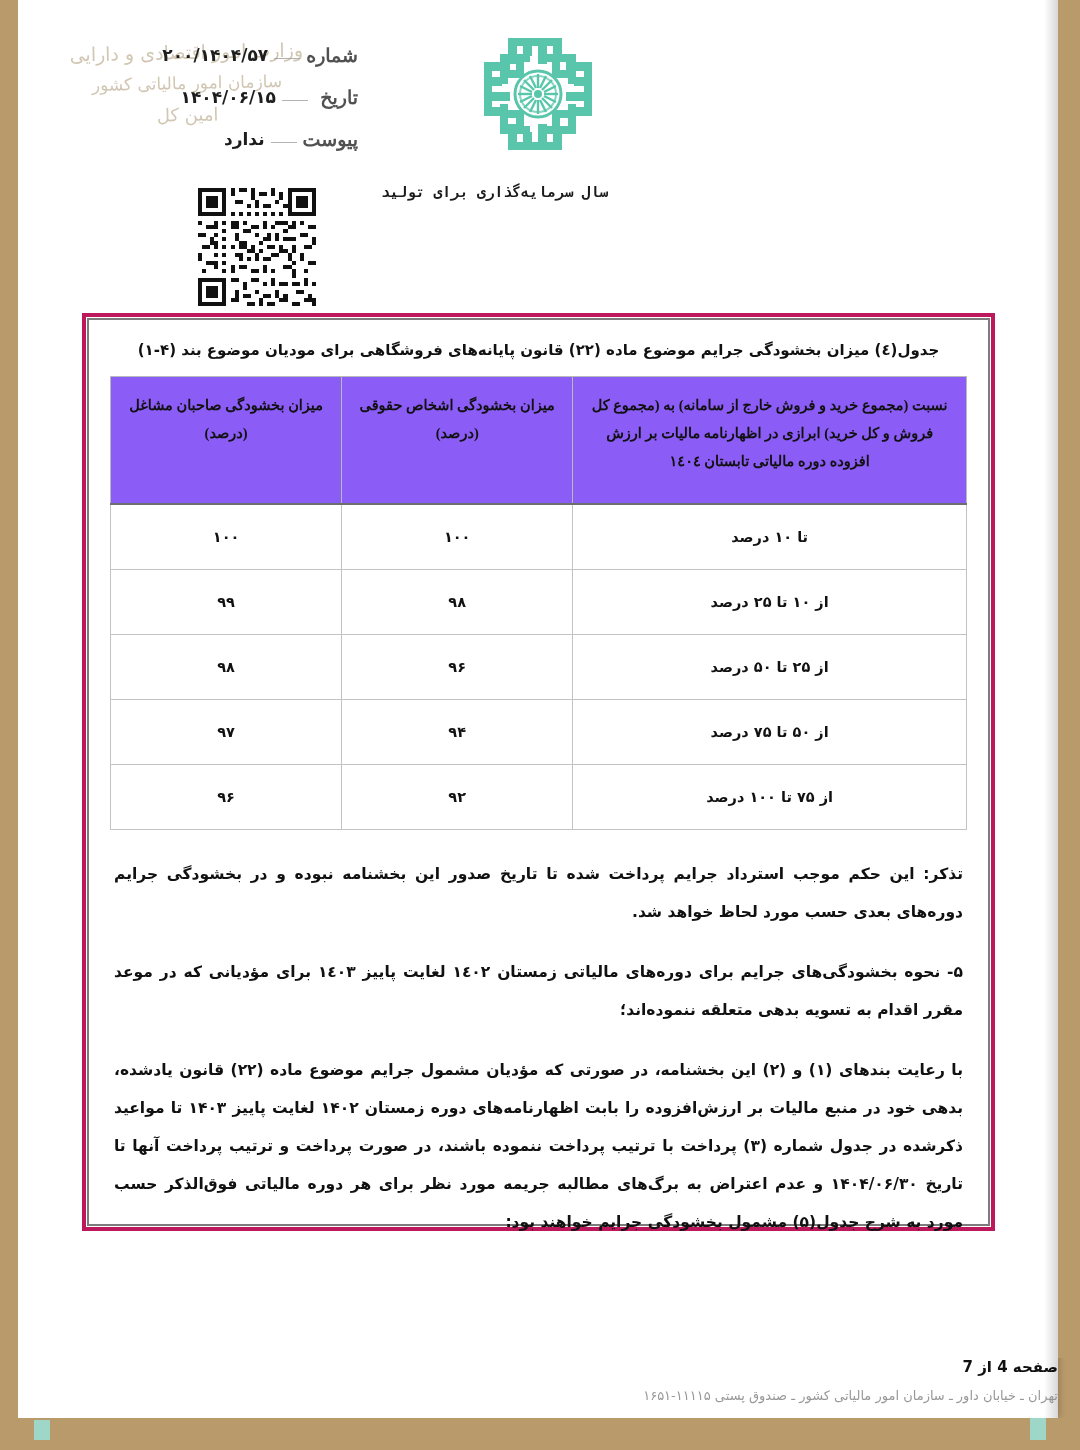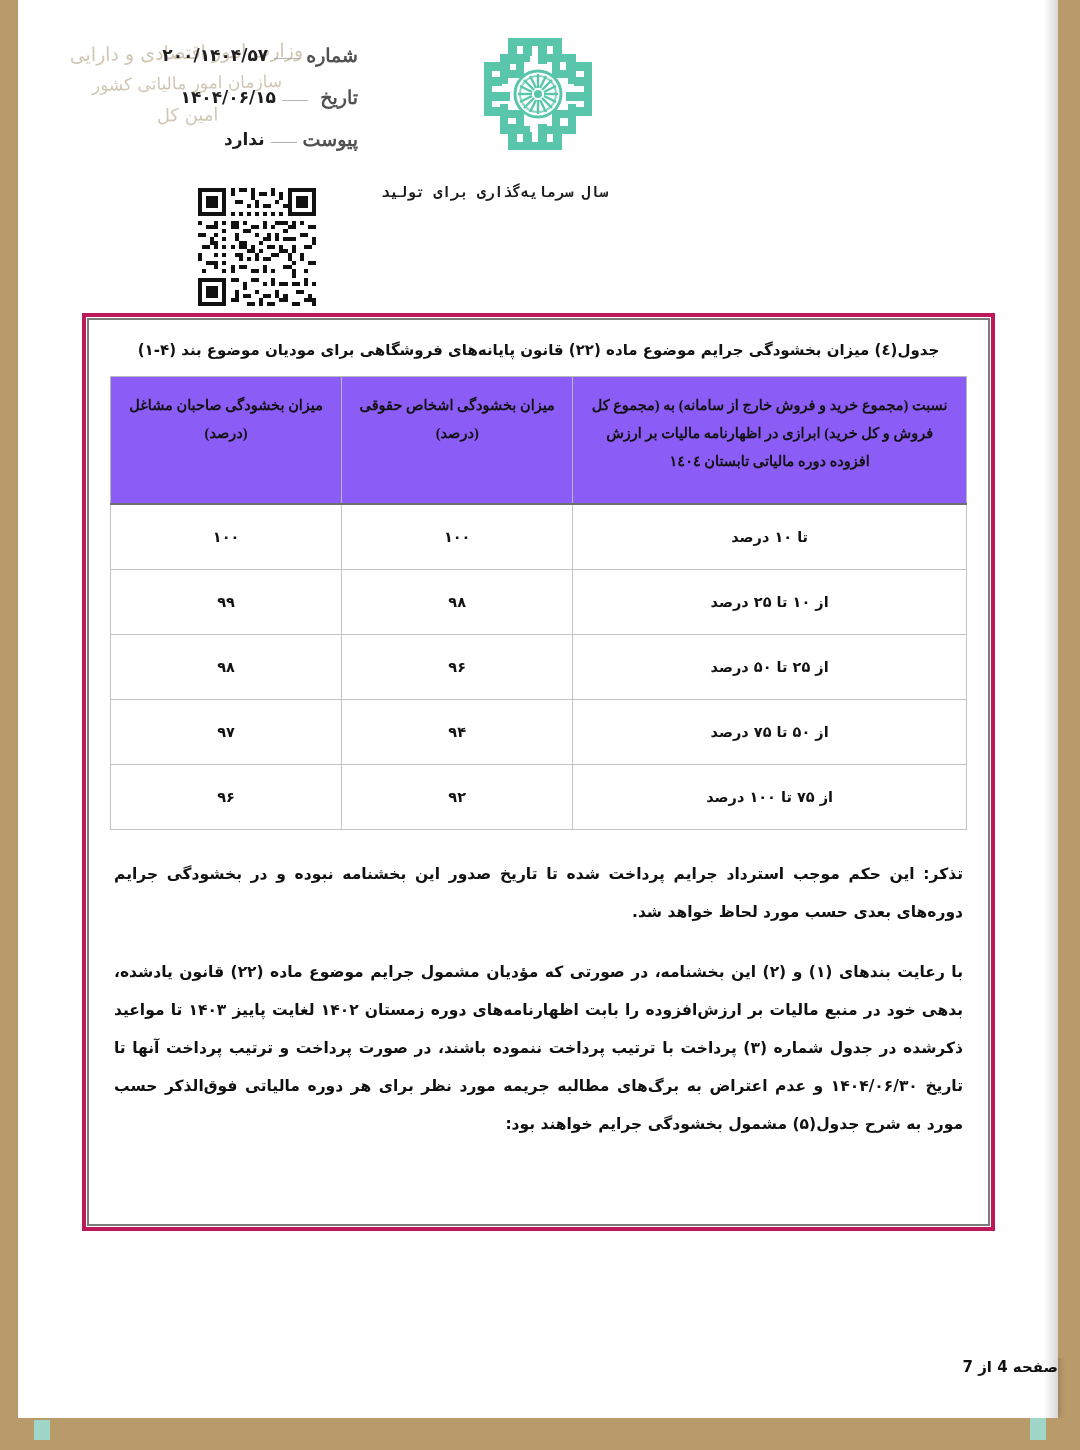--- a/index.html
+++ b/index.html
@@ -359,6 +359,7 @@
 
   <p class="para">تذکر: این حکم موجب استرداد جرایم پرداخت شده تا تاریخ صدور این بخشنامه نبوده و در بخشودگی جرایم دوره‌های بعدی حسب مورد لحاظ خواهد شد.</p>
 
+  <p class="para tight">۵- نحوه بخشودگی‌های جرایم برای دوره‌های مالیاتی زمستان ١٤٠٢ لغایت پاییز ١٤٠٣ برای مؤدیانی که در موعد مقرر اقدام به تسویه بدهی متعلقه ننموده‌اند؛</p>
 
   <p class="para tight">با رعایت بندهای (۱) و (۲) این بخشنامه، در صورتی که مؤدیان مشمول جرایم موضوع ماده (۲۲) قانون یادشده، بدهی خود در منبع مالیات بر ارزش‌افزوده را بابت اظهارنامه‌های دوره زمستان ۱۴۰۲ لغایت پاییز ۱۴۰۳ تا مواعید ذکرشده در جدول شماره (۳) پرداخت با ترتیب پرداخت ننموده باشند، در صورت پرداخت و ترتیب پرداخت آنها تا تاریخ ۱۴۰۴/۰۶/۳۰ و عدم اعتراض به برگ‌های مطالبه جریمه مورد نظر برای هر دوره مالیاتی فوق‌الذکر حسب مورد به شرح جدول(۵) مشمول بخشودگی جرایم خواهند بود:</p>
 

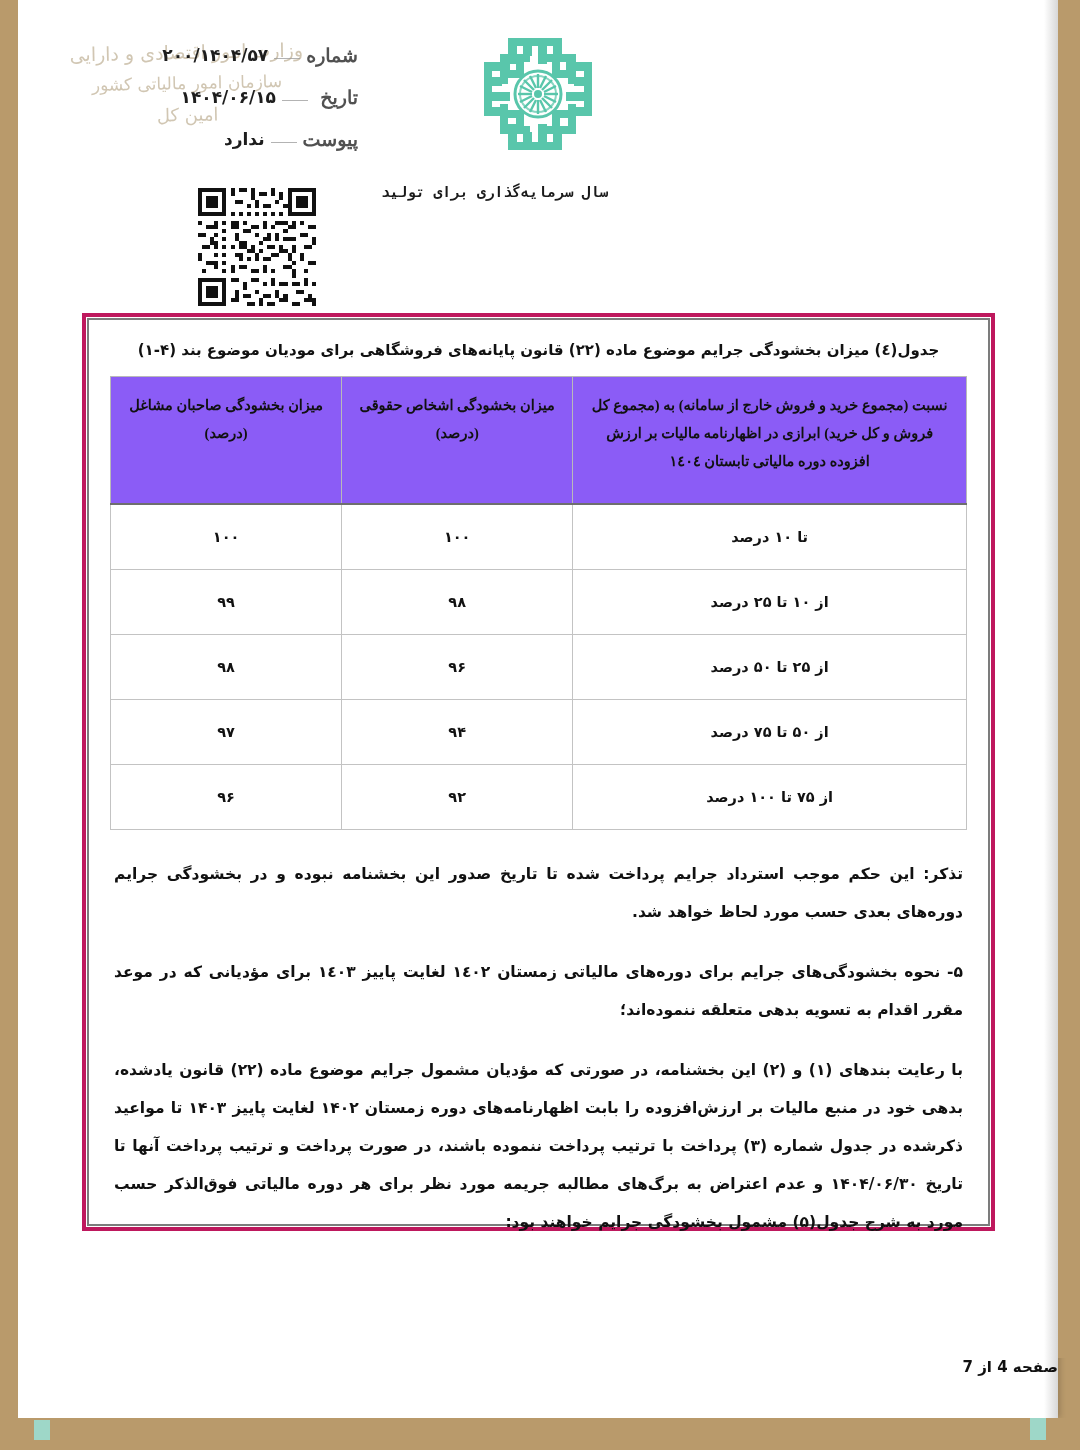--- a/index.html
+++ b/index.html
@@ -367,6 +367,7 @@
 
 <div id="doc-footer">
   <div id="page-number">صفحه  4 از 7</div>
+  <div id="footer-address">تهران ـ خیابان داور ـ سازمان امور مالیاتی کشور ـ صندوق پستی ۱۱۱۱۵-۱۶۵۱</div>
 </div>
 
 </body></html>

